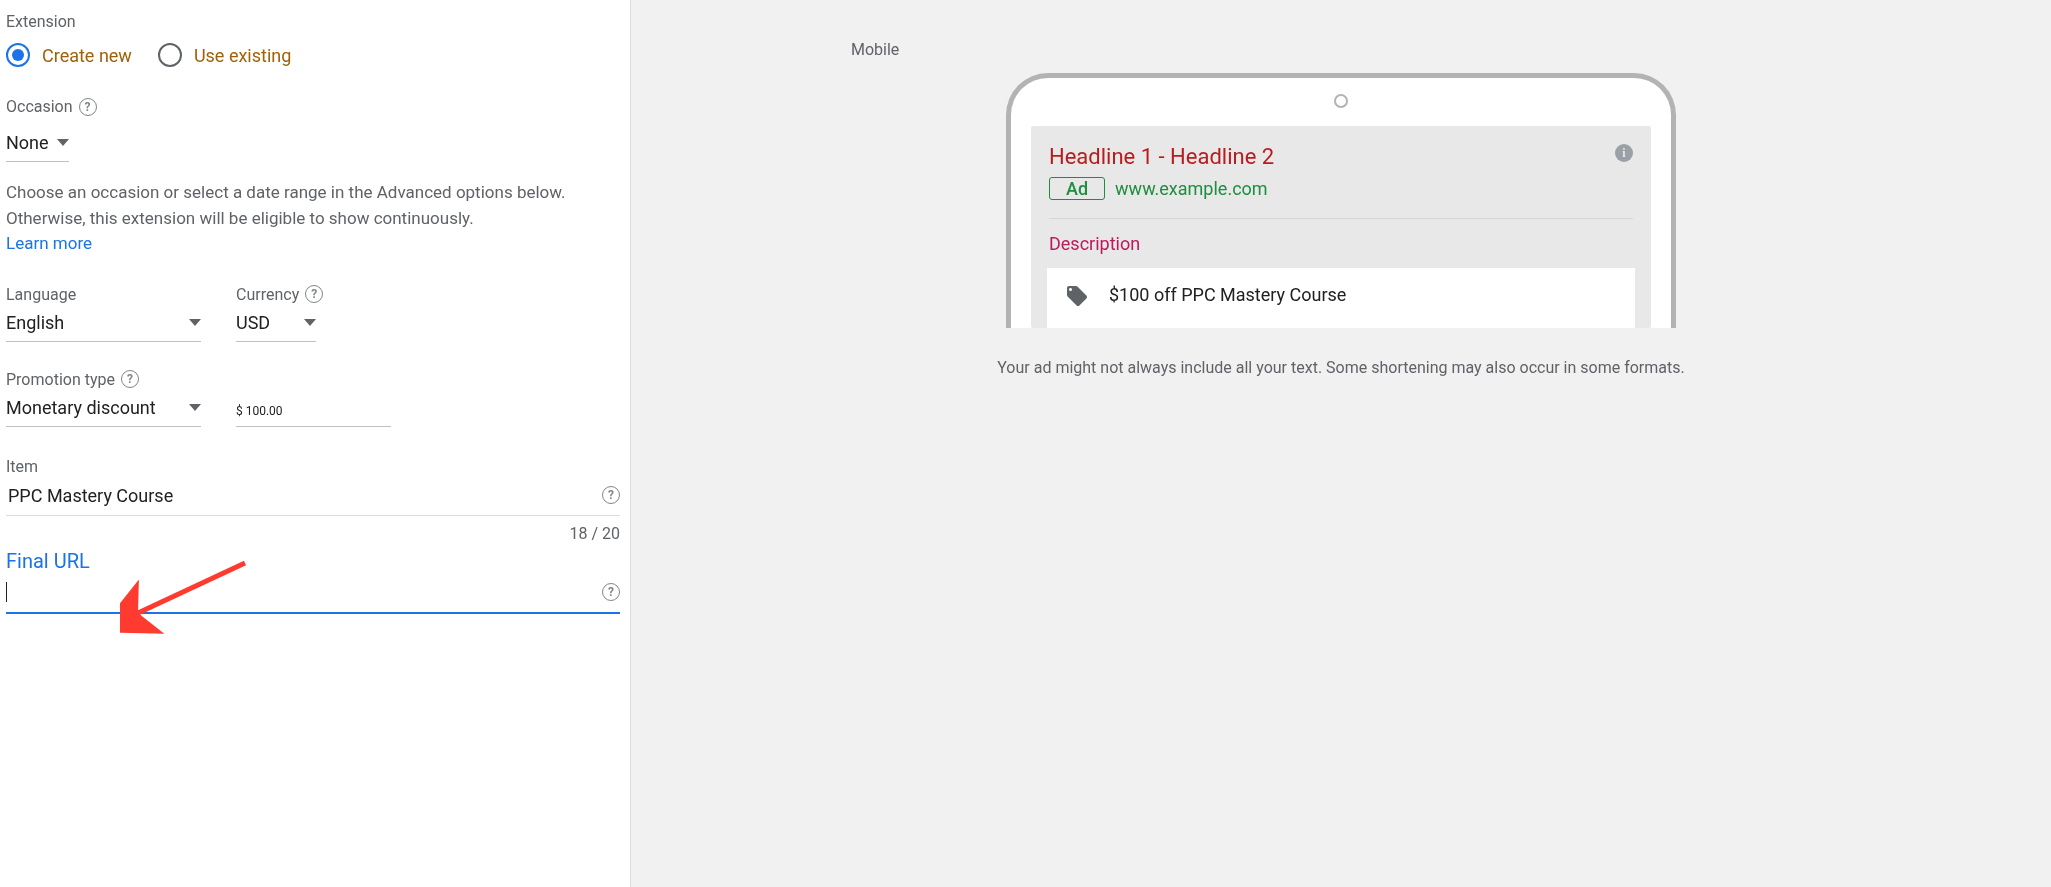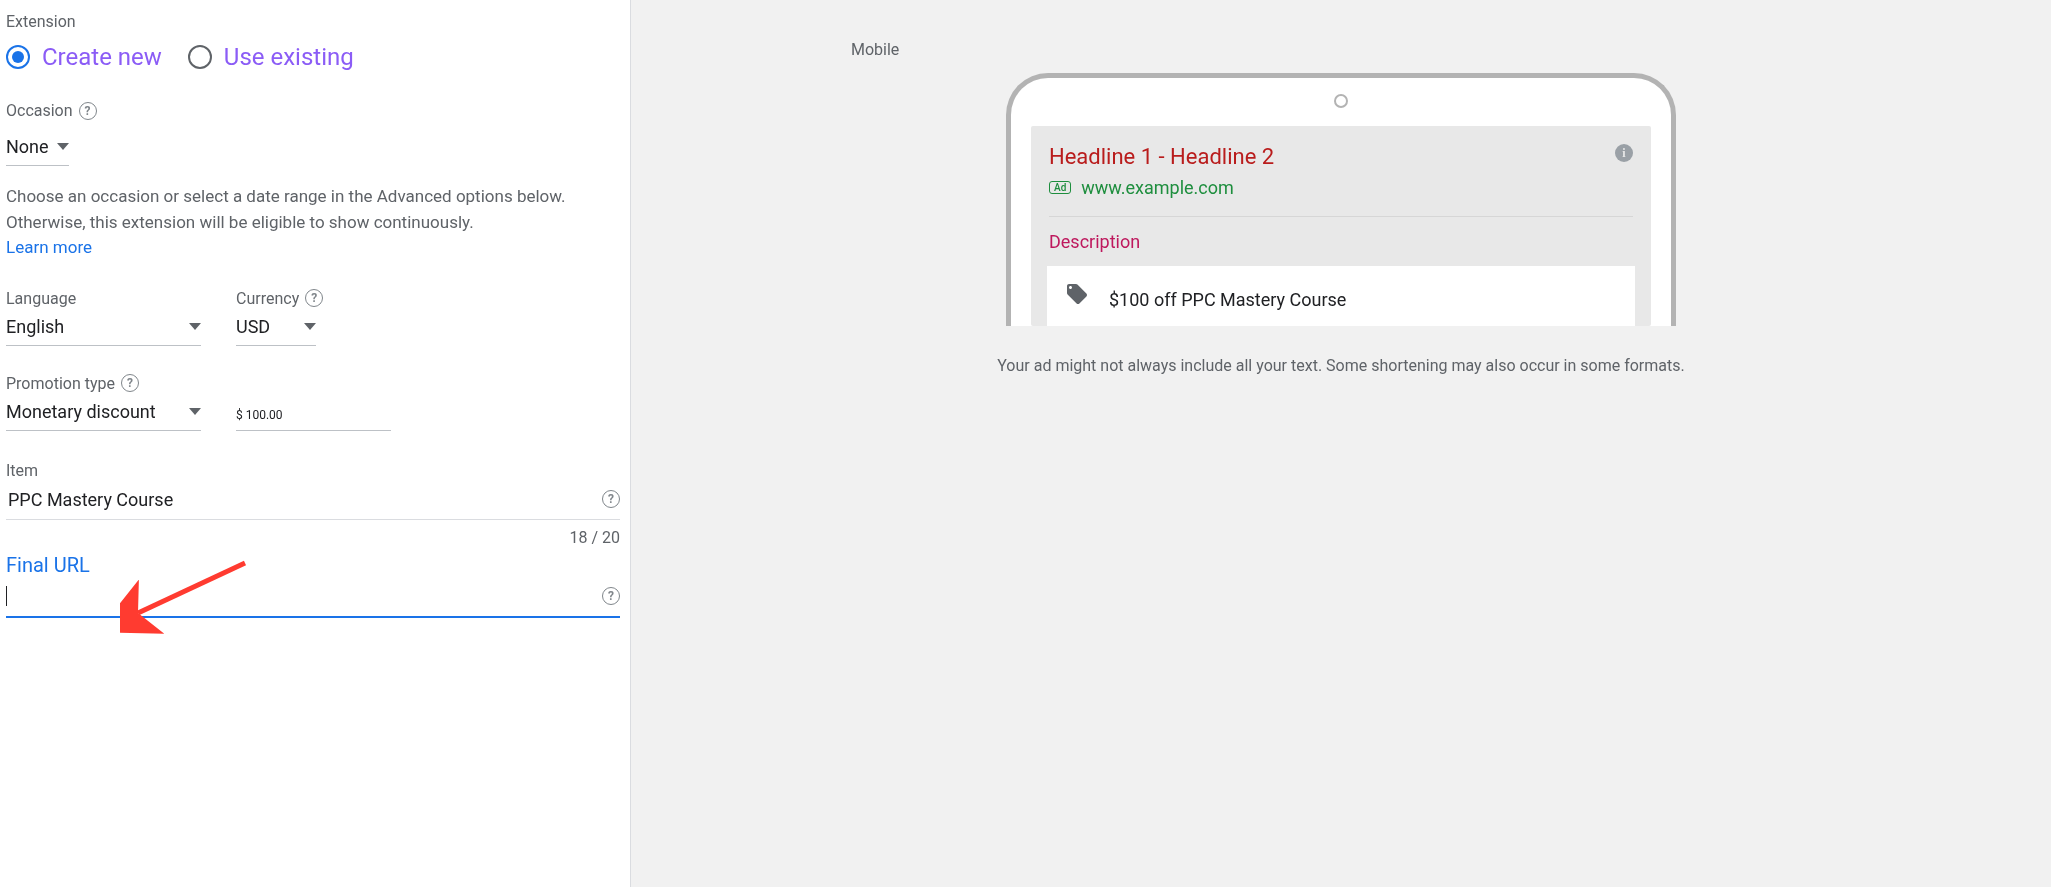--- a/index.html
+++ b/index.html
@@ -63,8 +63,8 @@
     background: #1a73e8;
   }
   .radio-label {
-    font-size: 24px;
-    color: #8b5cf6;
+    font-size: 18px;
+    color: #a16207;
   }
   .help-icon {
     width: 18px; height: 18px;

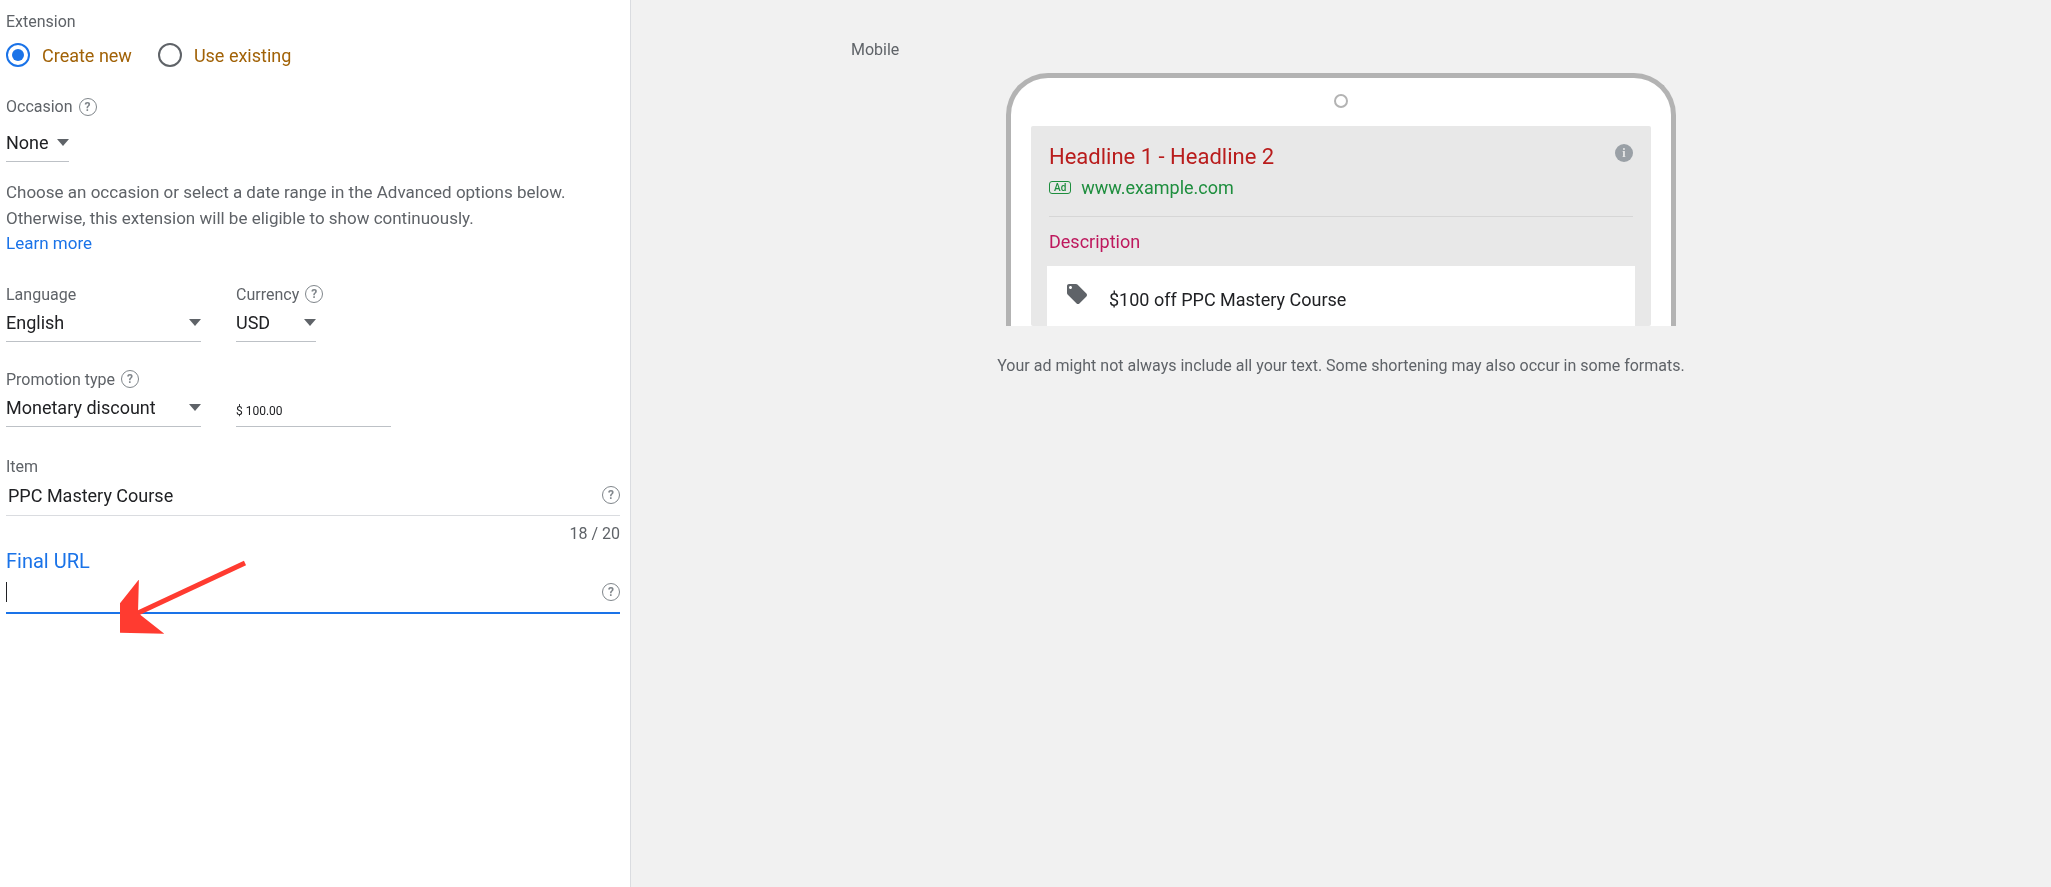--- a/index.html
+++ b/index.html
@@ -266,8 +266,8 @@
   .ad-badge {
     border: 1.5px solid #1e8e3e;
     color: #1e8e3e;
-    font-size: 10px;
-    padding: 0 4px;
+    font-size: 18px;
+    padding: 0 16px;
     border-radius: 3px;
     font-weight: 500;
   }

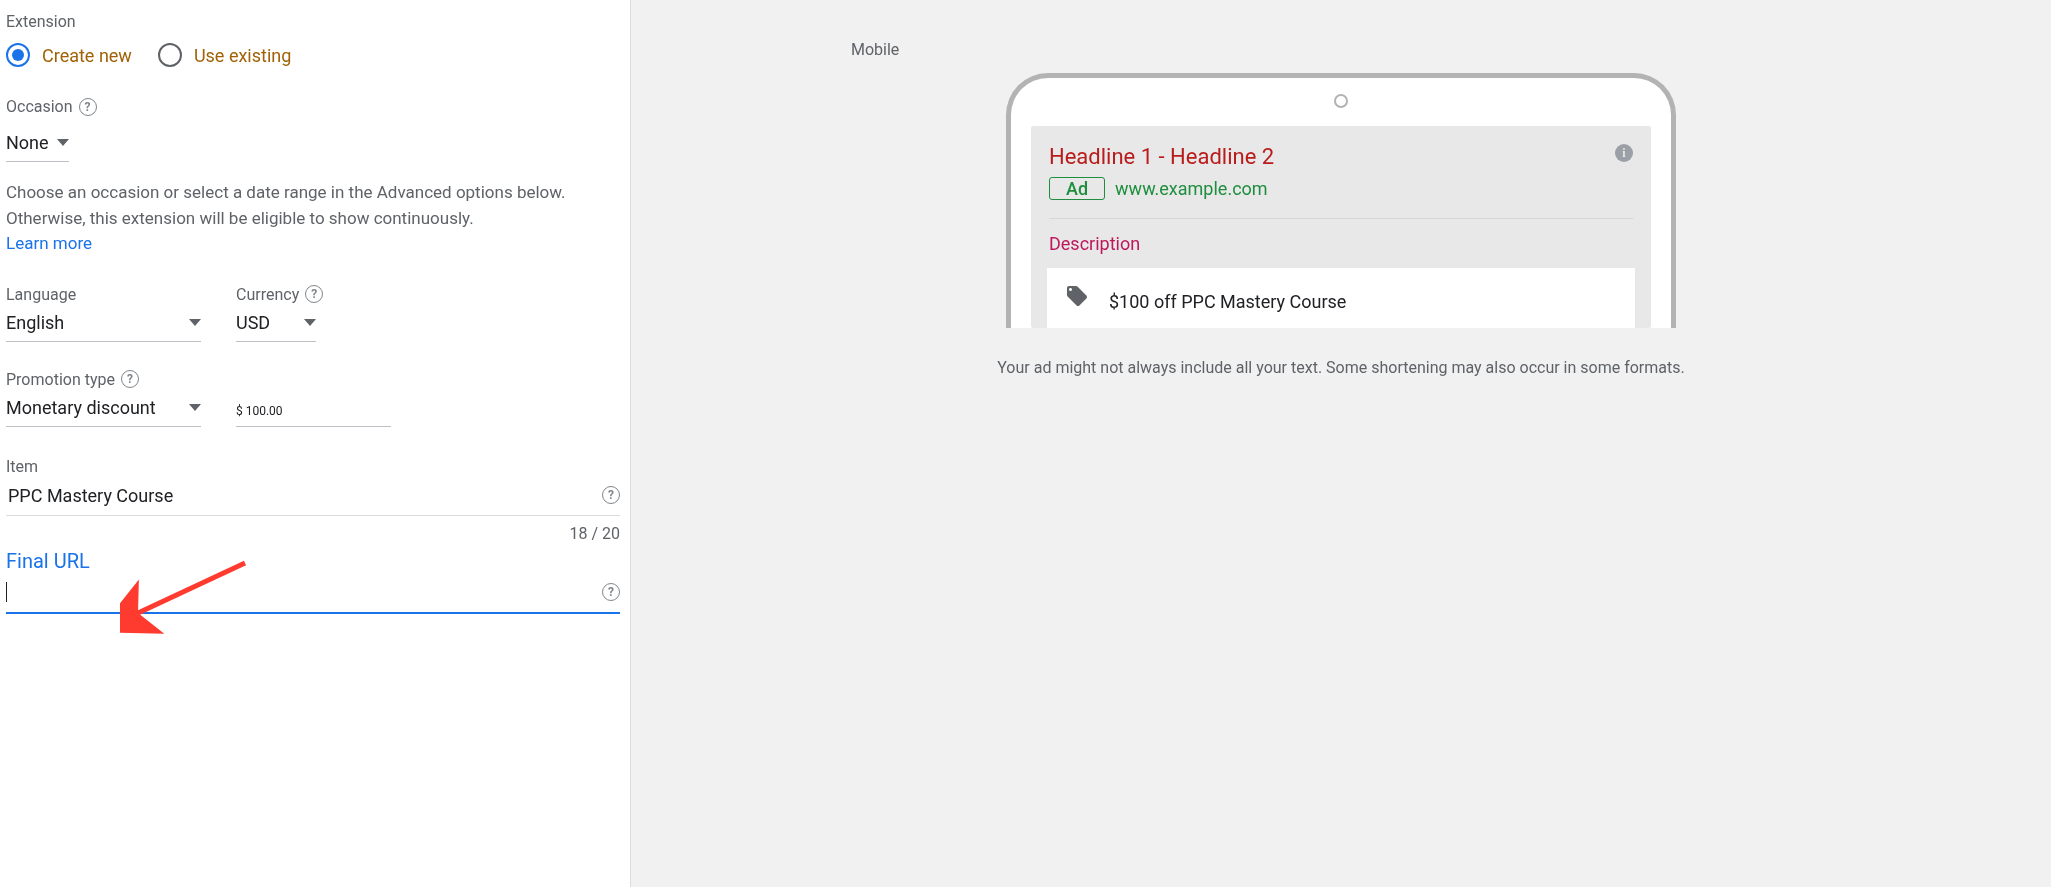--- a/index.html
+++ b/index.html
@@ -284,7 +284,7 @@
   .promo-line {
     background: #fff;
     display: flex;
-    align-items: flex-end;
+    align-items: flex-start;
     gap: 20px;
     padding: 16px 18px;
     font-size: 18px;

